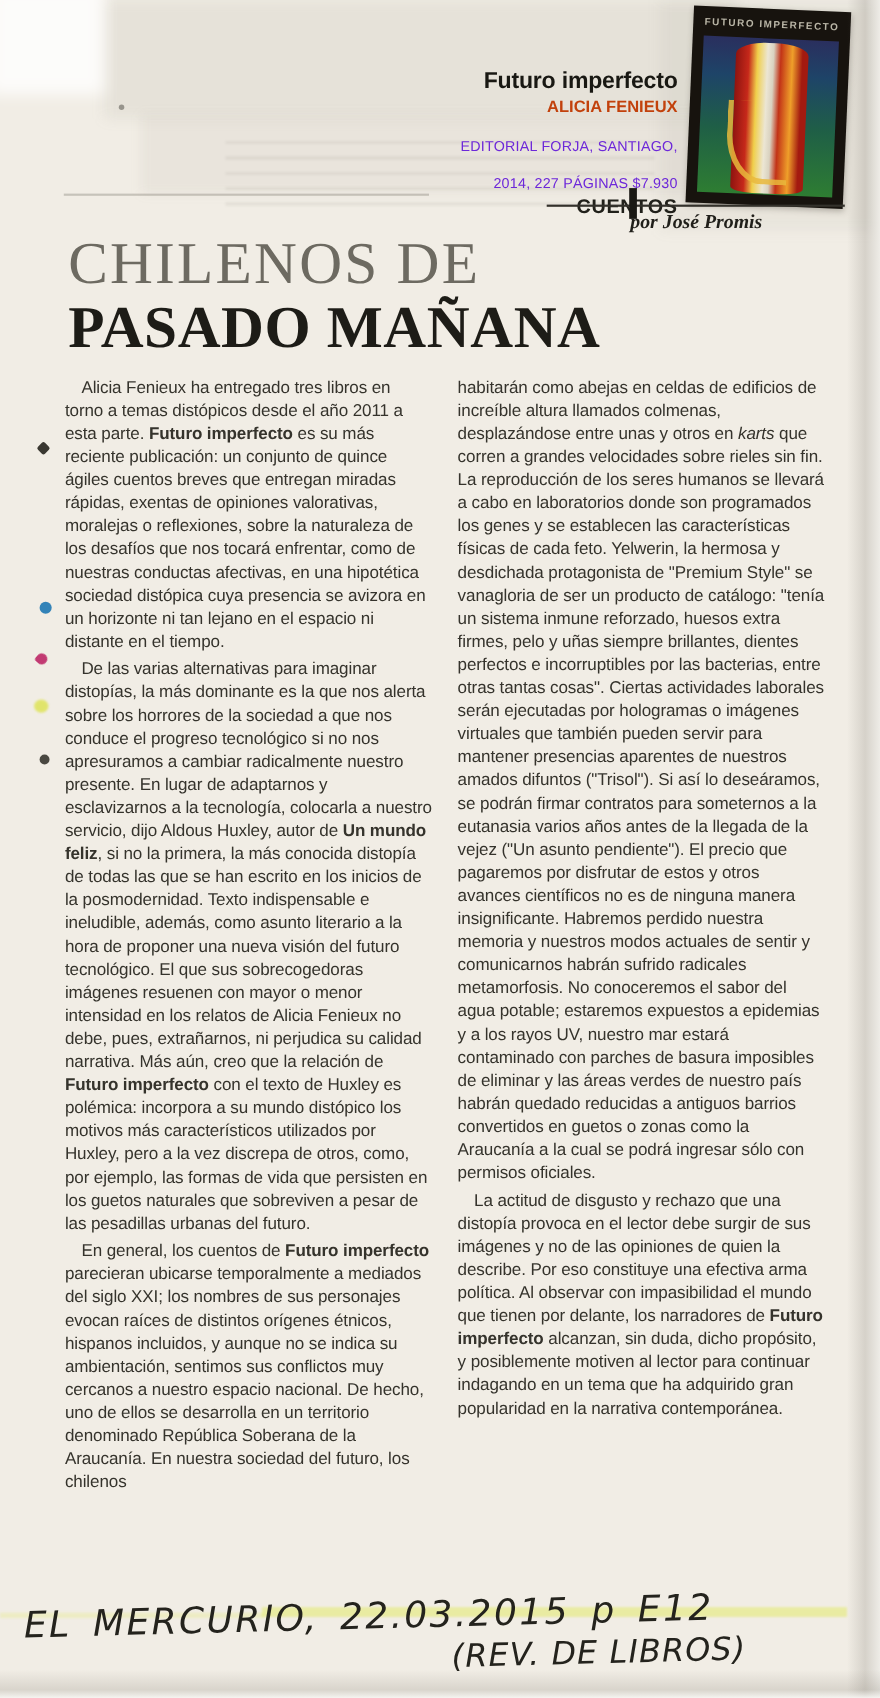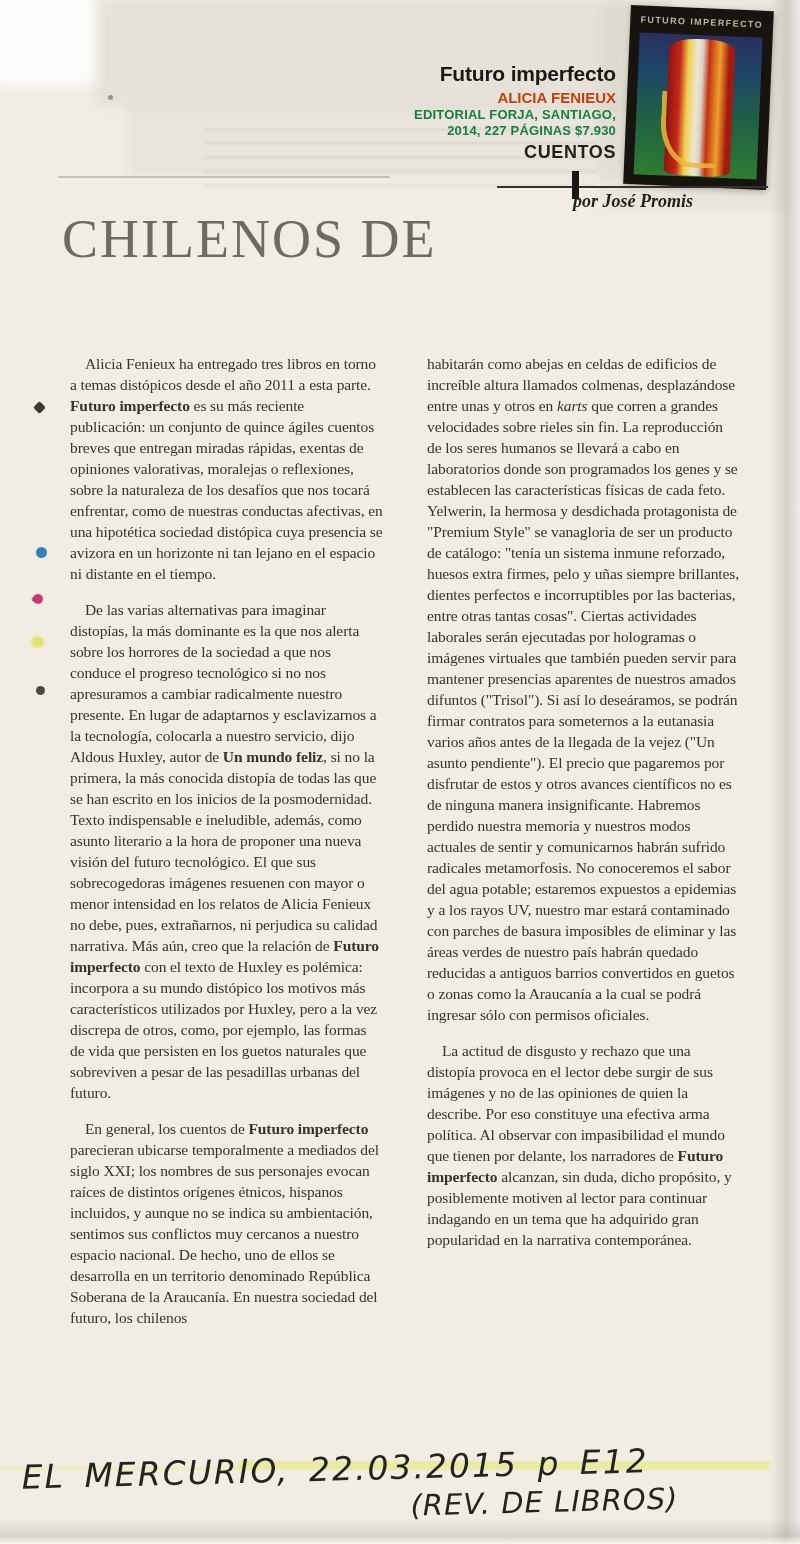--- a/index.html
+++ b/index.html
@@ -45,7 +45,7 @@
   .bookinfo{position:absolute;left:300px;top:62px;width:316px;text-align:right;color:#28261f;}
   .bi-title{font-size:21px;font-weight:700;letter-spacing:-.2px;color:#191813;}
   .bi-author{font-size:15px;font-weight:700;margin-top:3px;color:#c2410c;}
-  .bi-pub{font-size:13px;font-weight:700;margin-top:1px;color:#15803d;letter-spacing:.2px;}
+  .bi-pub{font-size:13px;font-weight:400;margin-top:19px;color:#6d28d9;letter-spacing:.2px;}
   .bi-genre{font-size:18px;font-weight:700;margin-top:4px;color:#21201a;letter-spacing:.6px;}
 
   .rule{position:absolute;left:497px;top:186px;width:271px;height:2px;background:#33312b;}

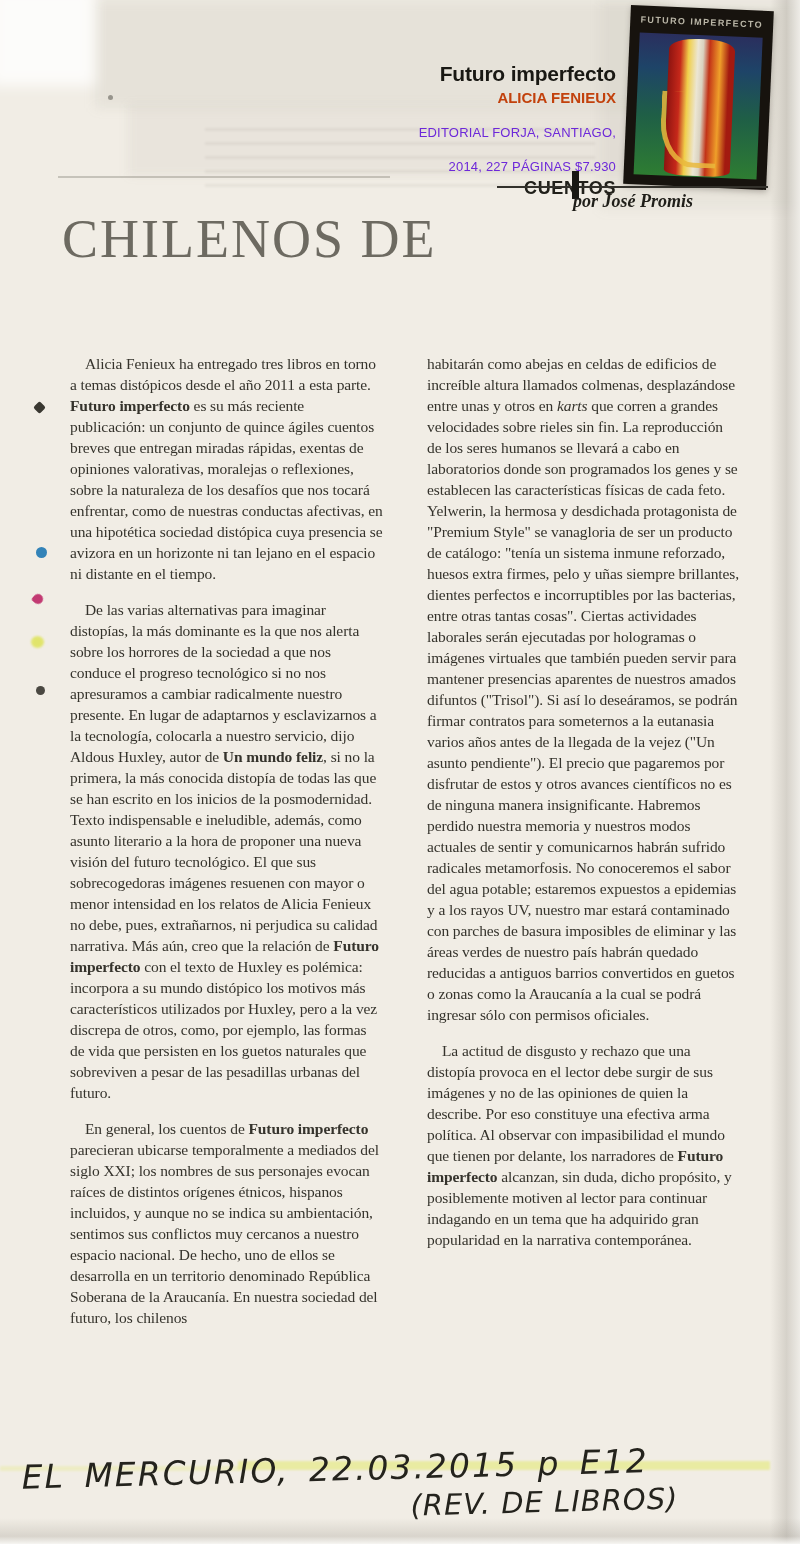--- a/index.html
+++ b/index.html
@@ -122,6 +122,7 @@
 
   <h1 class="headline">
     <span class="hl1">CHILENOS DE</span>
+    <span class="hl2">PASADO MAÑANA</span>
   </h1>
 
   <div class="cols">

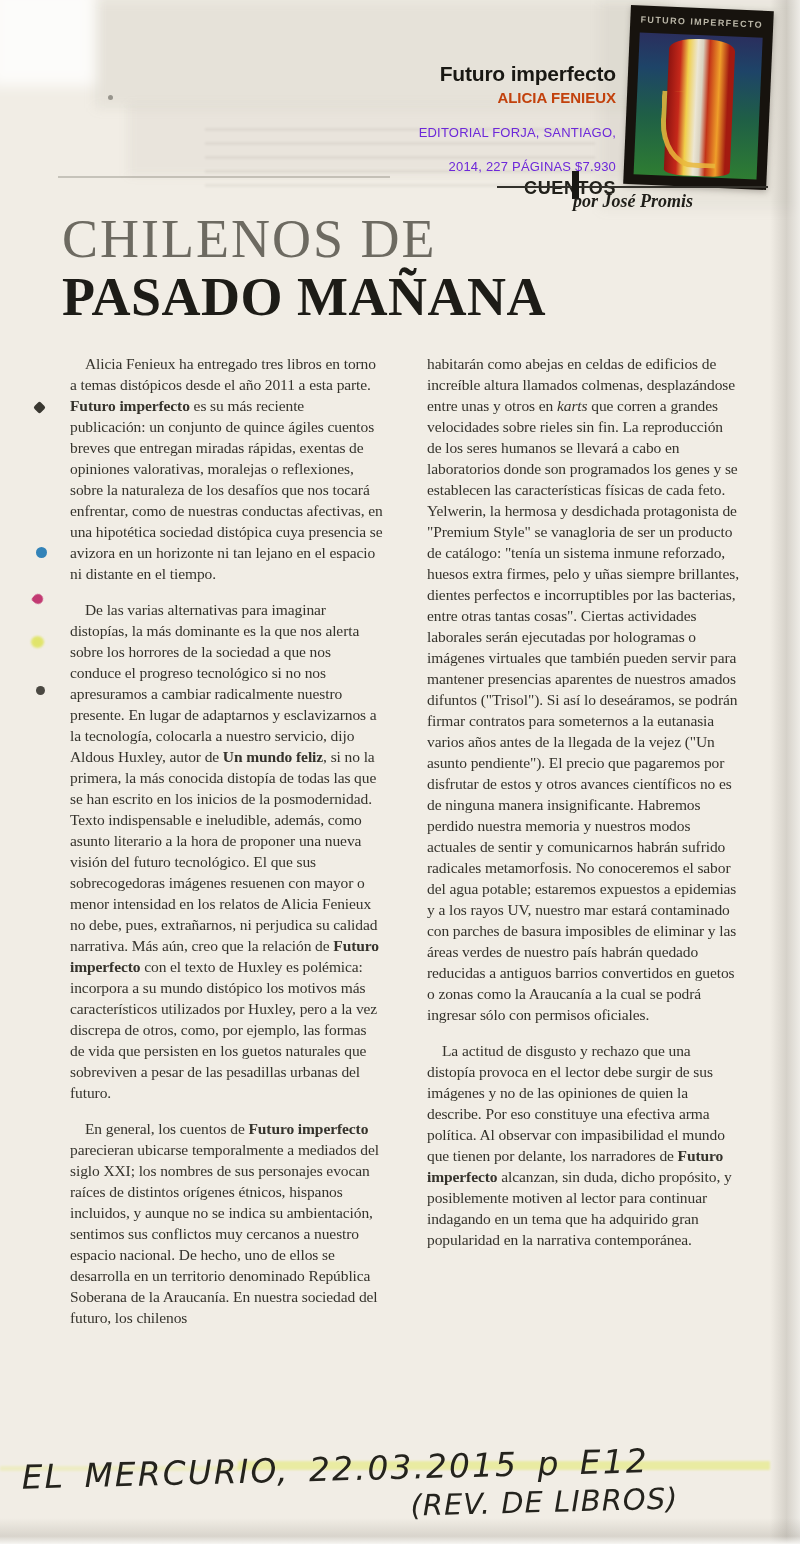--- a/index.html
+++ b/index.html
@@ -65,7 +65,7 @@
   .cols{position:absolute;left:55px;top:338px;width:700px;display:flex;gap:14px;}
   .col{width:343px;font-size:15.5px;line-height:21px;color:#35332c;
     letter-spacing:-.1px;}
-  .col p{margin:15px;text-indent:15px;font-family:Liberation Serif, serif;}
+  .col p{margin:4px;text-indent:15px;}
   .col p.cont{text-indent:0;}
   .b{font-weight:700;}
   .i{font-style:italic;}

